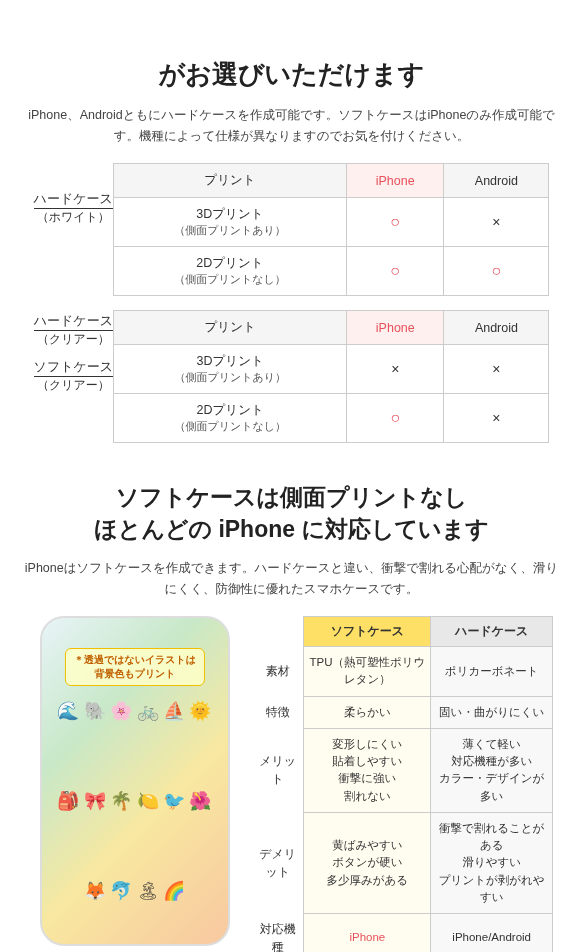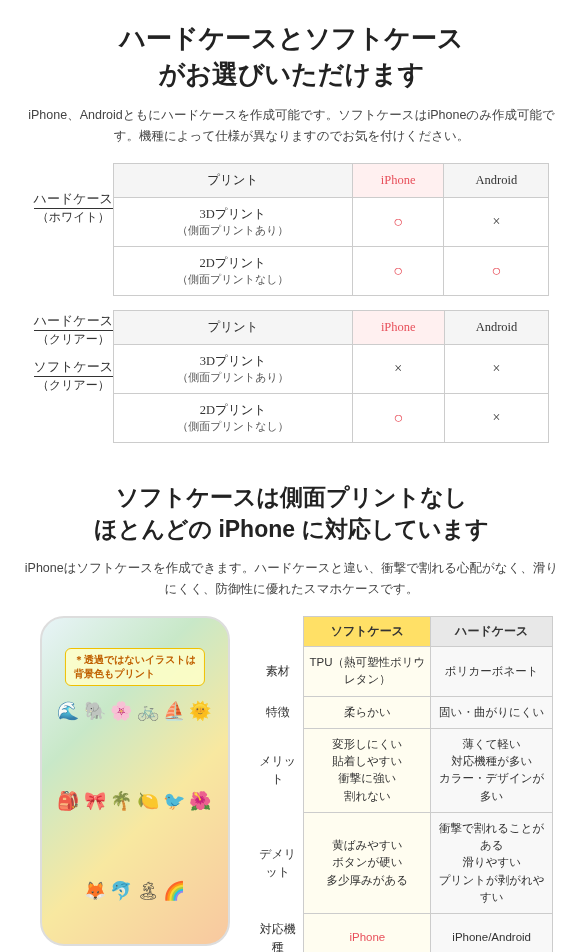--- a/index.html
+++ b/index.html
@@ -201,7 +201,7 @@
 
 <div class="top-section">
   <div class="main-title">
-    <span>ハードケースとソフトケース</span><br>
+    <br>
     <span>がお選びいただけます</span>
   </div>
   <div class="sub-text">iPhone、Androidともにハードケースを作成可能です。ソフトケースはiPhoneのみ作成可能です。機種によって仕様が異なりますのでお気を付けください。</div>

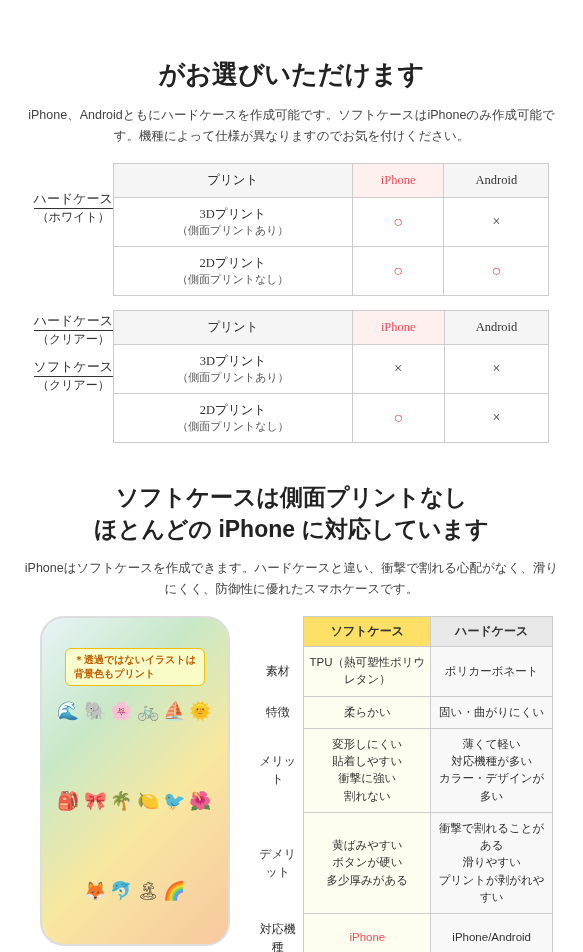--- a/index.html
+++ b/index.html
@@ -35,7 +35,6 @@
       width: 100%;
       border-collapse: collapse;
       font-size: 12.5px;
-      font-family: Liberation Serif, serif;
     }
     .case-table th, .case-table td {
       border: 1px solid #ccc;

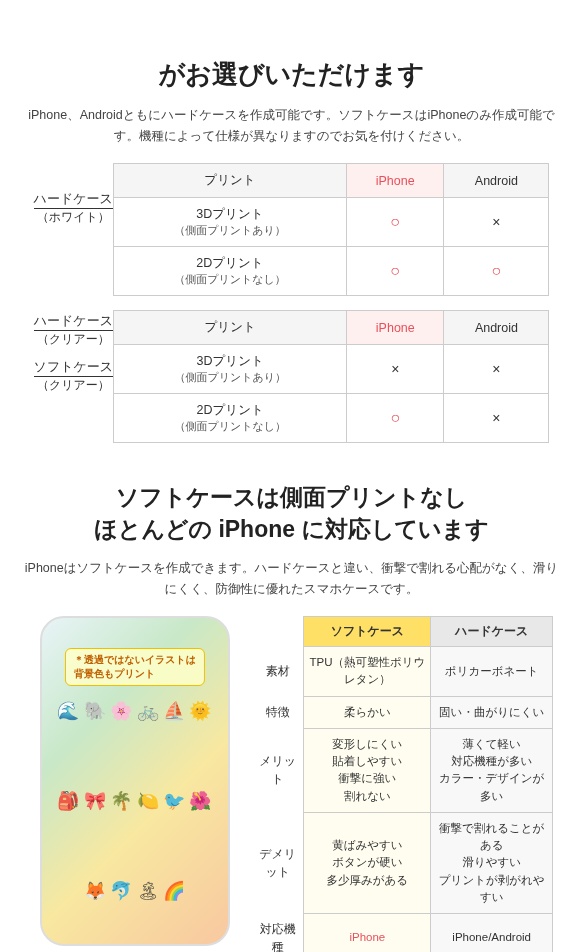--- a/index.html
+++ b/index.html
@@ -127,7 +127,7 @@
       font-size: 10px;
       color: #c06000;
       font-weight: bold;
-      text-align: left;
+      text-align: center;
       white-space: nowrap;
       z-index: 2;
     }

